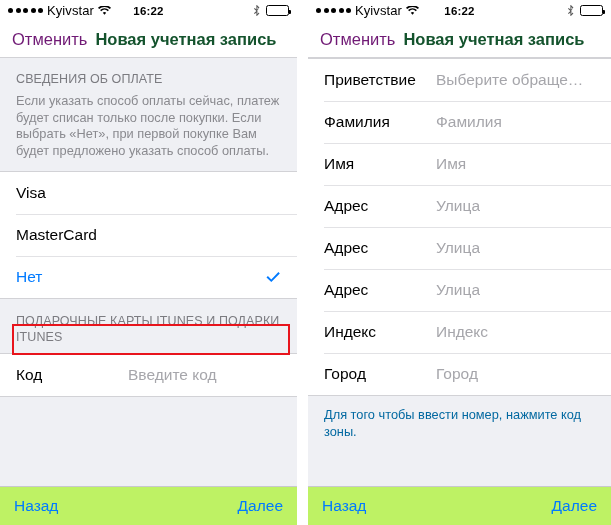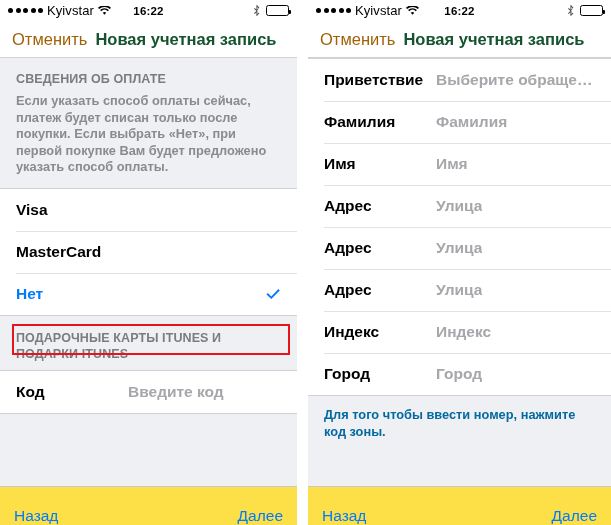--- a/index.html
+++ b/index.html
@@ -79,7 +79,7 @@
     flex: none; border-bottom: 1px solid #d2d2d6;
   }
   .nav-cancel {
-    color: #a16207; font-size: 16.5px; margin-right: 8px; white-space: nowrap;
+    color: #701a75; font-size: 16.5px; margin-right: 8px; white-space: nowrap;
   }
   .nav-title {
     color: #14532d; font-size: 16.5px; font-weight: bold; white-space: nowrap;

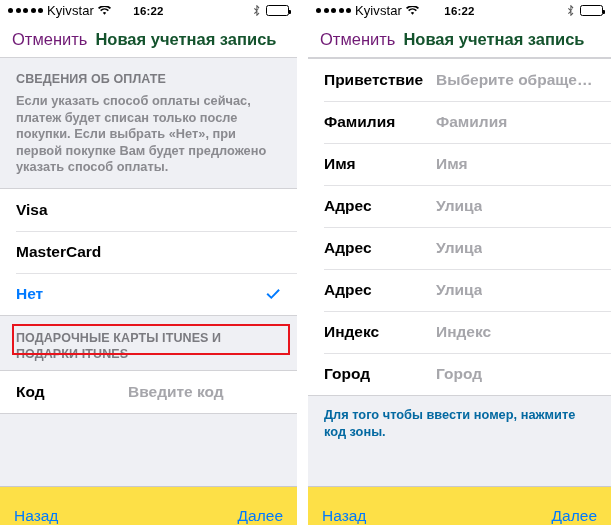--- a/index.html
+++ b/index.html
@@ -86,7 +86,7 @@
   }
 
   
-  .content { flex: 1; overflow: hidden; position: relative; background: #eff0f4; font-weight: bold; }
+  .content { flex: 1; overflow: hidden; position: relative; background: #eff0f4; }
 
   .section-header {
     padding: 13px 16px 6px 16px;

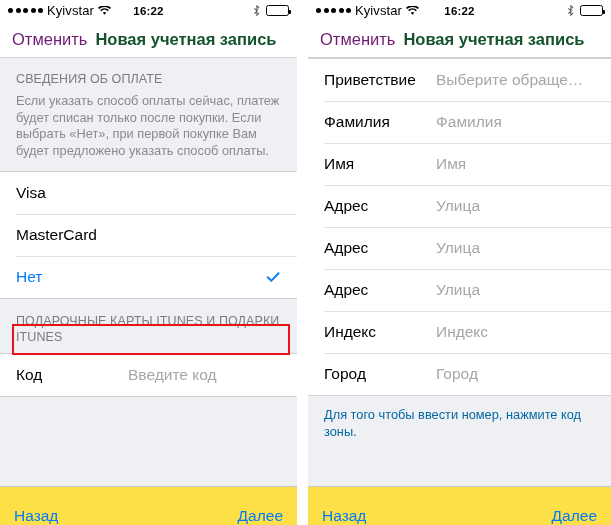--- a/index.html
+++ b/index.html
@@ -132,9 +132,9 @@
 
   
   .toolbar {
-    height: 38px; flex: none; background: #fde047;
+    height: 38px; flex: none; background: #bef264;
     border-top: 1px solid #c8c8cc;
-    display: flex; align-items: flex-end; justify-content: space-between;
+    display: flex; align-items: center; justify-content: space-between;
     padding: 0 14px;
   }
   .toolbar span { color: #007aff; font-size: 15.5px; }

